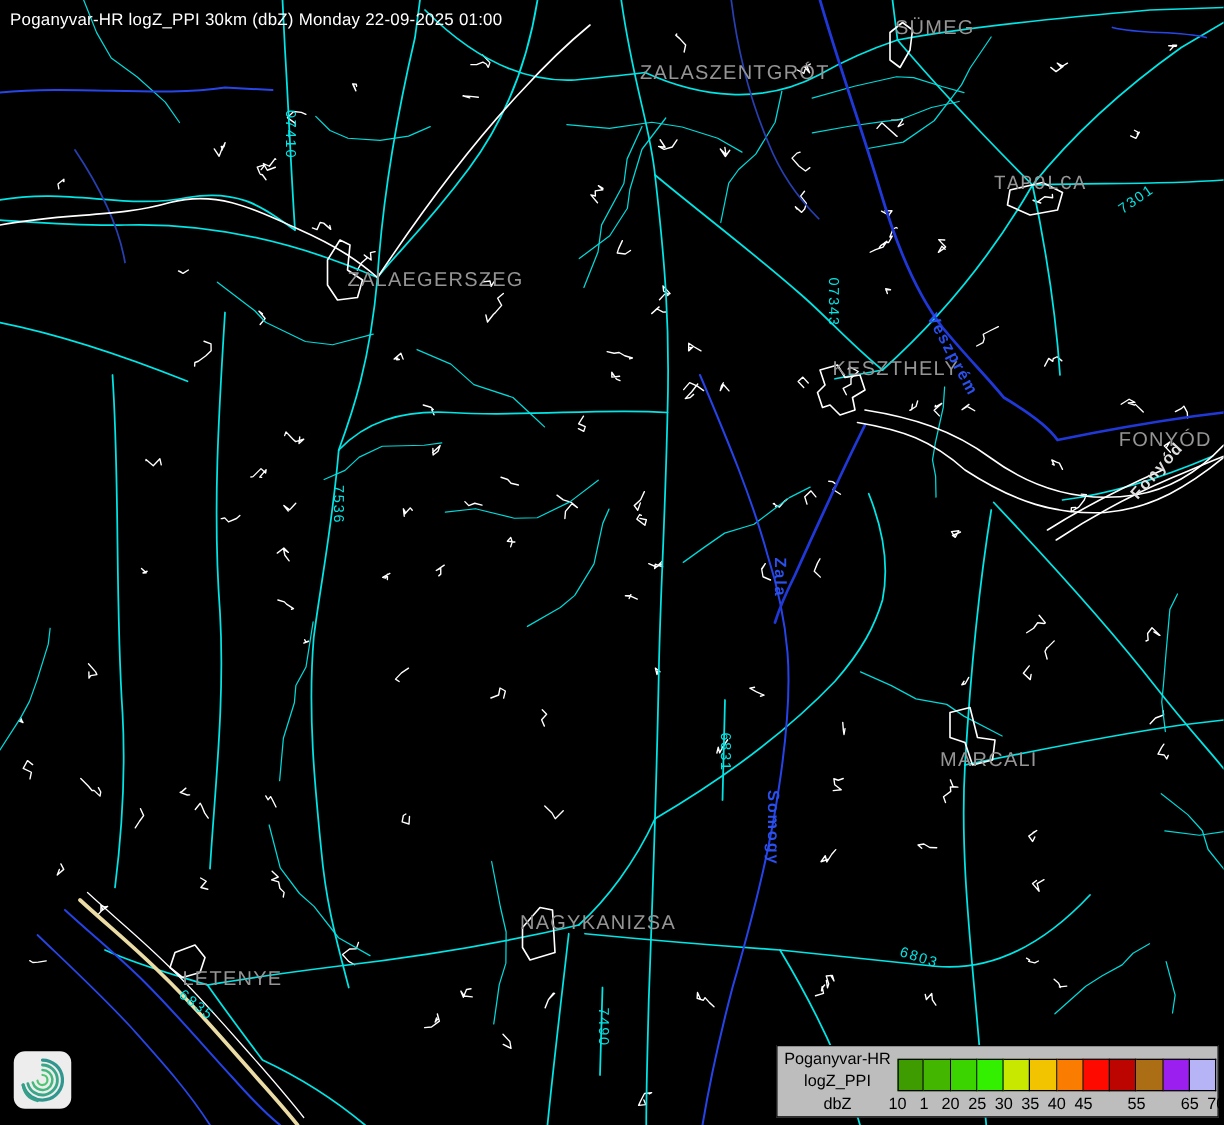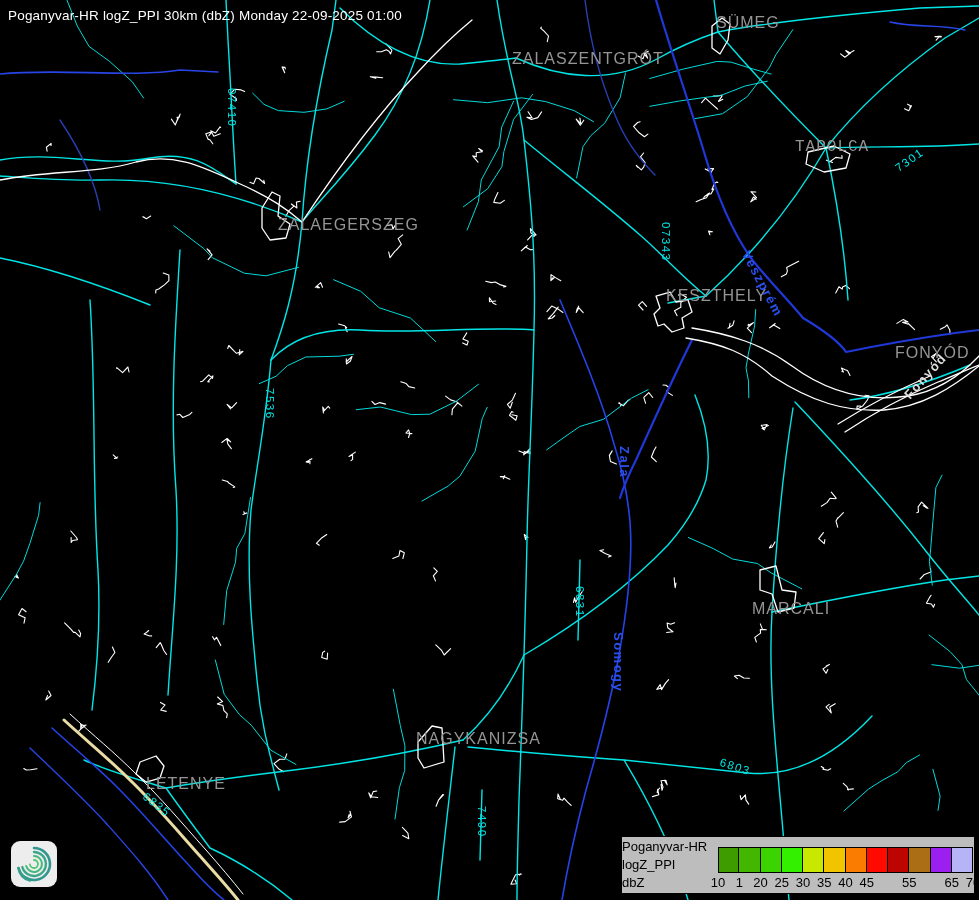--- a/index.html
+++ b/index.html
@@ -11,7 +11,7 @@
   .road-label{position:absolute;color:#00e6e6;font-size:11.5px;letter-spacing:1.5px;white-space:nowrap;transform-origin:0 0;}
   .water-label{position:absolute;font-size:13px;letter-spacing:1.5px;white-space:nowrap;transform-origin:0 0;font-weight:bold;}
   .legend{position:absolute;left:621px;top:836px;width:354px;height:58px;background:#bdbdbd;border:1px solid #000;box-sizing:border-box;}
-  .legend-left{position:absolute;left:0;top:1px;width:96px;text-align:left;color:#000;font-size:13px;line-height:18px;}
+  .legend-left{position:absolute;left:0;top:1px;width:96px;text-align:center;color:#000;font-size:13px;line-height:18px;}
   .legend-bar{position:absolute;left:96px;top:10px;height:26px;display:flex;}
   .swatch{width:21.25px;height:26px;border:1px solid #000;border-left:none;box-sizing:border-box;}
   .swatch:first-child{border-left:1px solid #000;}

